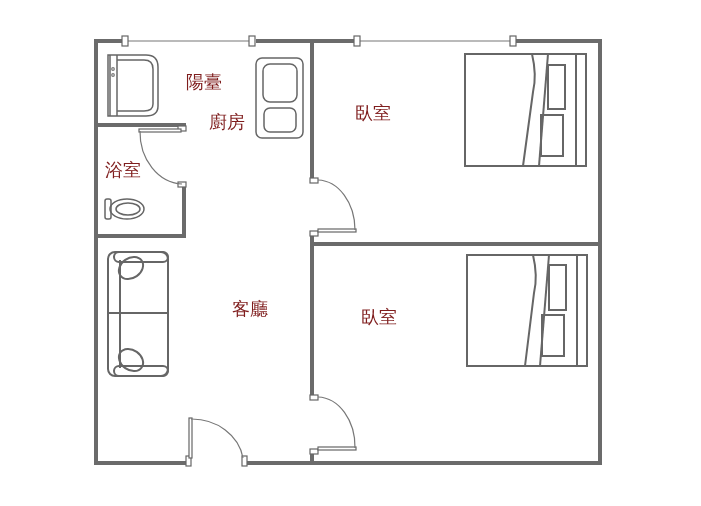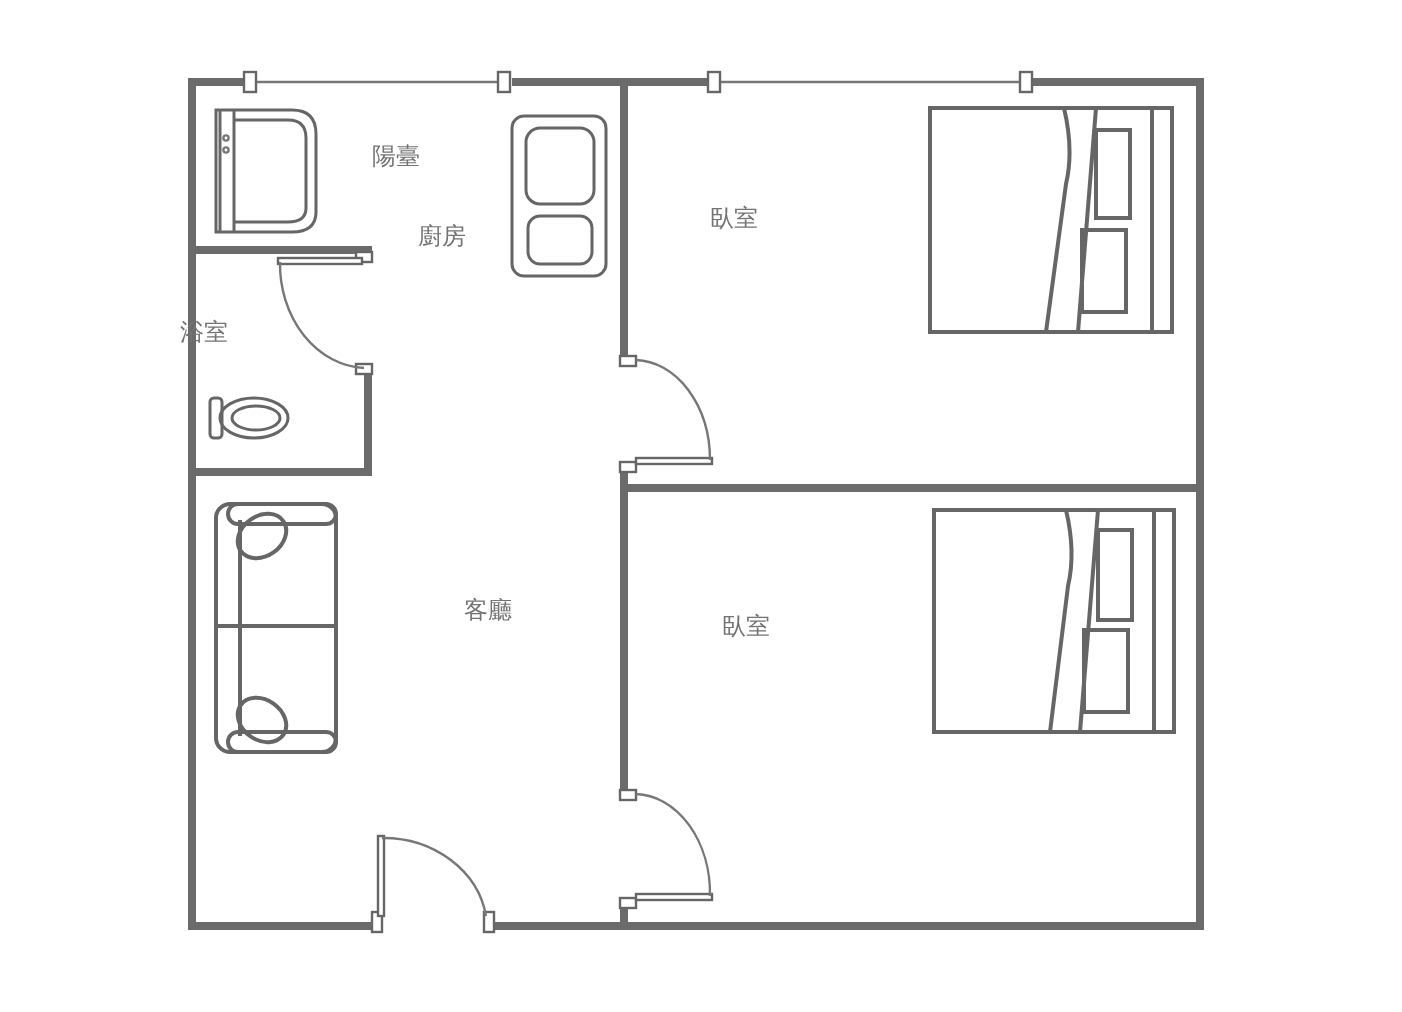--- a/index.html
+++ b/index.html
@@ -10,7 +10,7 @@
   .furn { stroke: #666; stroke-width: 2; fill: none; }
   .furn-thin { stroke: #666; stroke-width: 1.5; fill: none; }
   .jamb { fill: #fff; stroke: #666; stroke-width: 1.2; }
-  .label { position: absolute; font-size: 12px; color: #737373; white-space: nowrap; }
+  .label { position: absolute; font-size: 18px; color: #7f1d1d; white-space: nowrap; }
 </style>
 </head>
 <body>

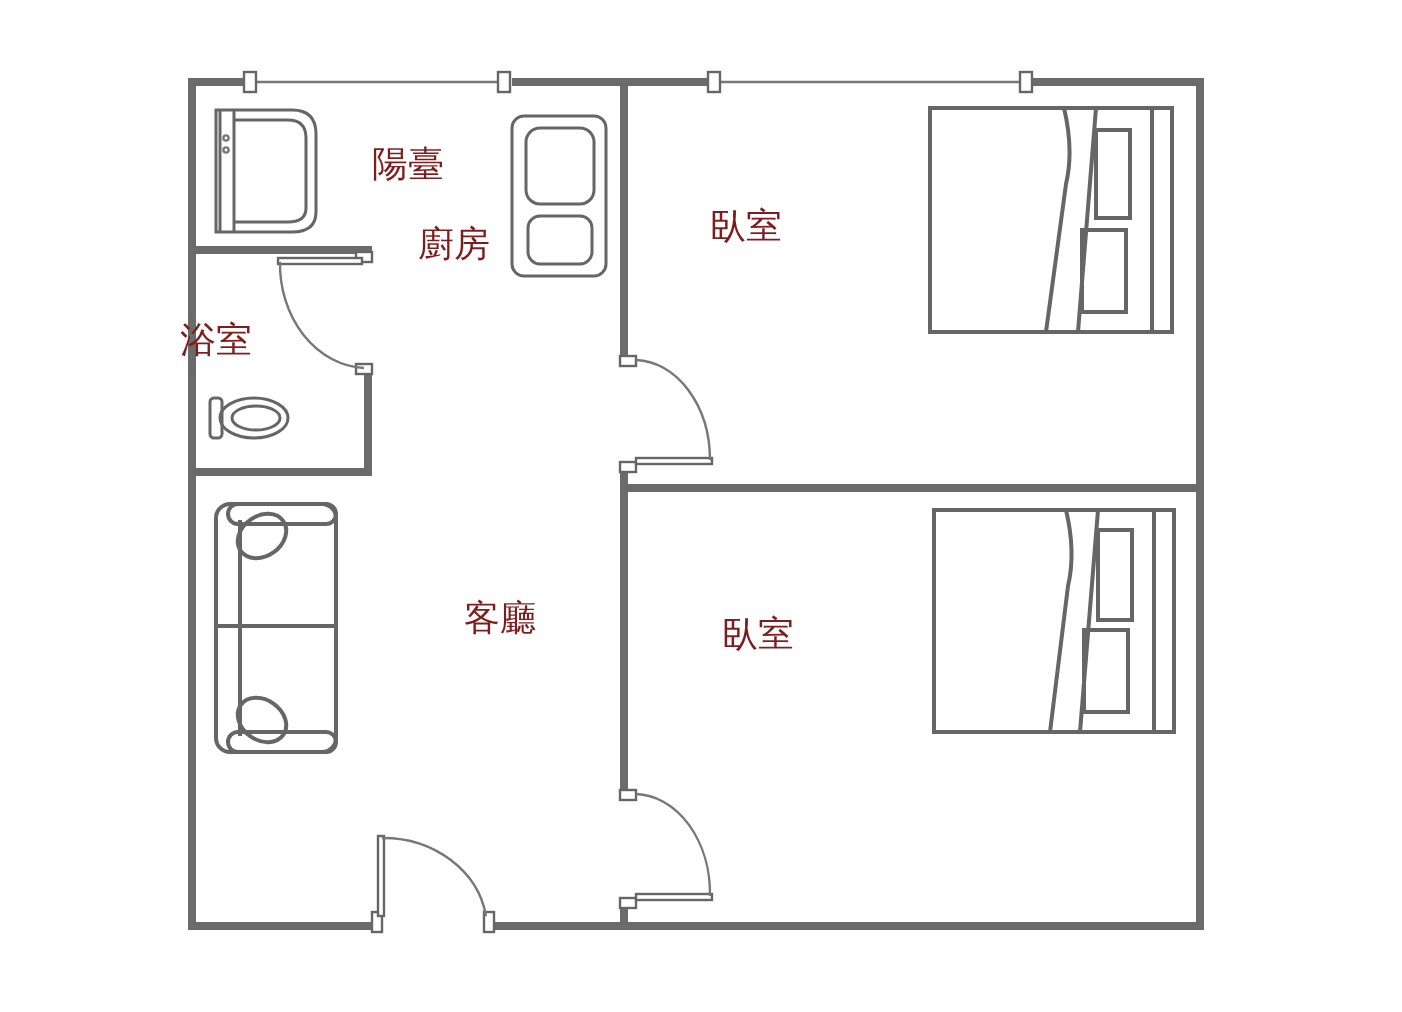--- a/index.html
+++ b/index.html
@@ -135,7 +135,7 @@
 
 <span class="label" style="left:186px; top:70px;">陽臺</span>
 <span class="label" style="left:209px; top:110px;font-family:Liberation Mono, monospace;">廚房</span>
-<span class="label" style="left:90px; top:158px;">浴室</span>
+<span class="label" style="left:105px; top:158px;">浴室</span>
 <span class="label" style="left:232px; top:297px;">客廳</span>
 <span class="label" style="left:355px; top:101px;">臥室</span>
 <span class="label" style="left:361px; top:305px;">臥室</span>

